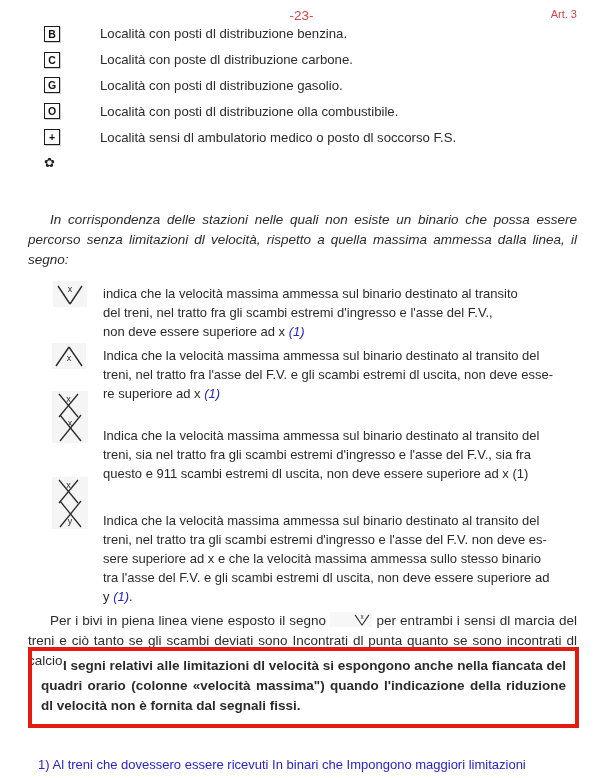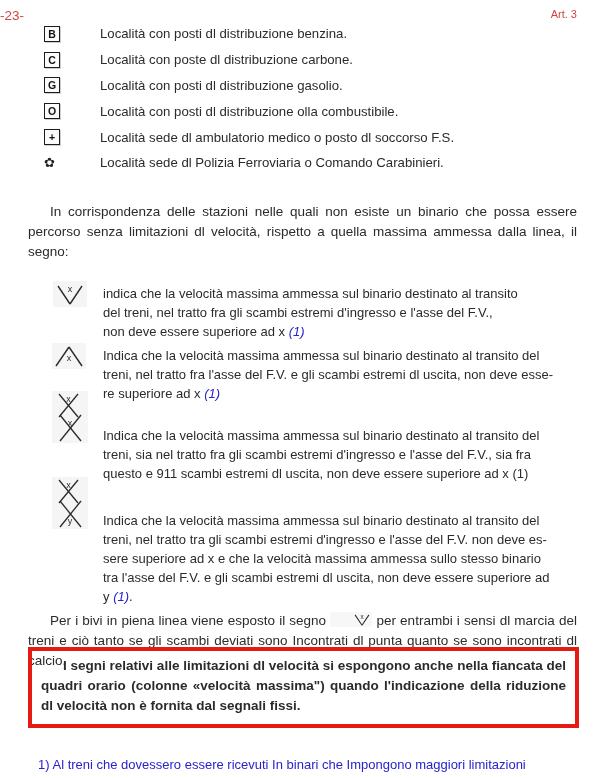--- a/index.html
+++ b/index.html
@@ -7,7 +7,7 @@
     position:relative;width:603px;height:778px;background:#ffffff;overflow:hidden;
     font-family:"Liberation Sans",sans-serif;color:#2b2b2b;
   }
-  .hdr-page{position:absolute;top:8px;left:0;right:0;text-align:left;
+  .hdr-page{position:absolute;top:8px;left:0;right:0;text-align:center;
     color:#d04545;font-size:13.5px;}
   .hdr-art{position:absolute;top:8px;right:26px;color:#d04545;font-size:11px;}
 

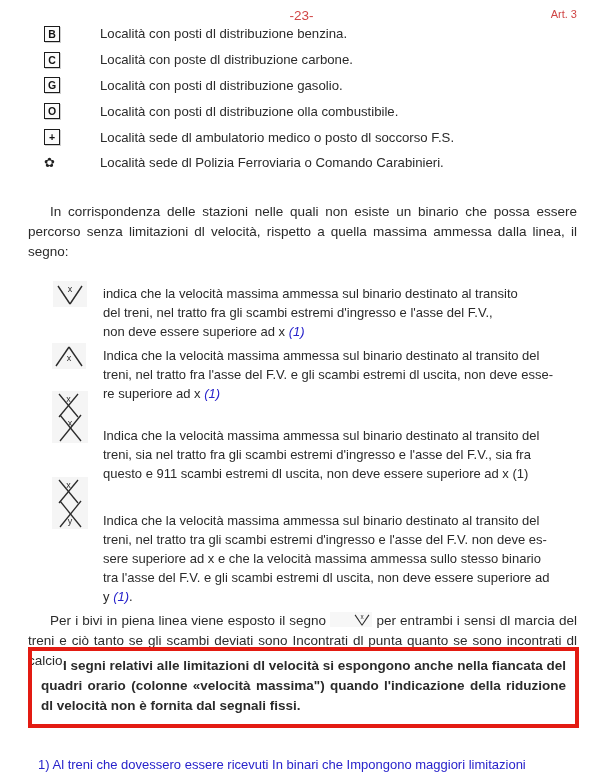--- a/index.html
+++ b/index.html
@@ -80,7 +80,7 @@
       <span class="legend-iconcol">
           <span class="boxed-letter">+</span>
         </span>
-      <span class="legend-label">Località sede dl ambulatorio medico o posto dl soccorso F.S.</span>
+      <span class="legend-label">Località sensi dl ambulatorio medico o posto dl soccorso F.S.</span>
     </div>
     <div class="legend-row">
       <span class="legend-iconcol">

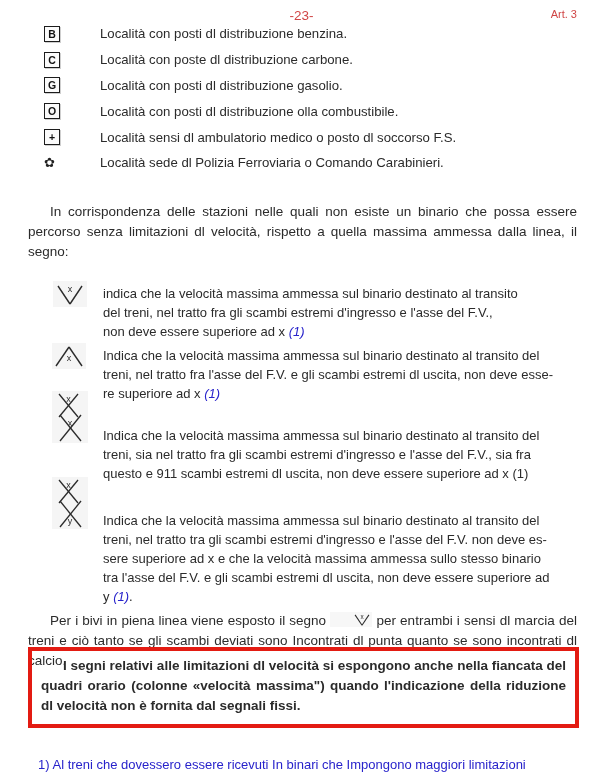--- a/index.html
+++ b/index.html
@@ -86,7 +86,6 @@
       <span class="legend-iconcol">
           <span class="glyph-rosette">✿</span>
         </span>
-      <span class="legend-label">Località sede dl Polizia Ferroviaria o Comando Carabinieri.</span>
     </div>
   </div>
 

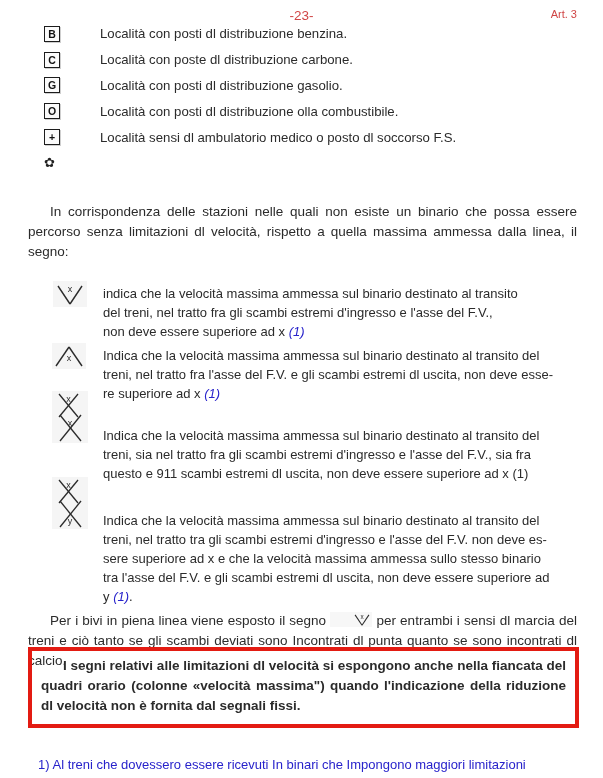--- a/index.html
+++ b/index.html
@@ -22,7 +22,7 @@
 
   .para{position:absolute;left:28px;width:549px;font-size:13.5px;line-height:20px;
     text-align:justify;text-indent:22px;}
-  .intro{top:202px;}
+  .intro{top:210px;font-style:italic;}
   .bivi{top:611px;}
 
   .sign-sym{position:absolute;background:#f5f5f5;line-height:0;}

